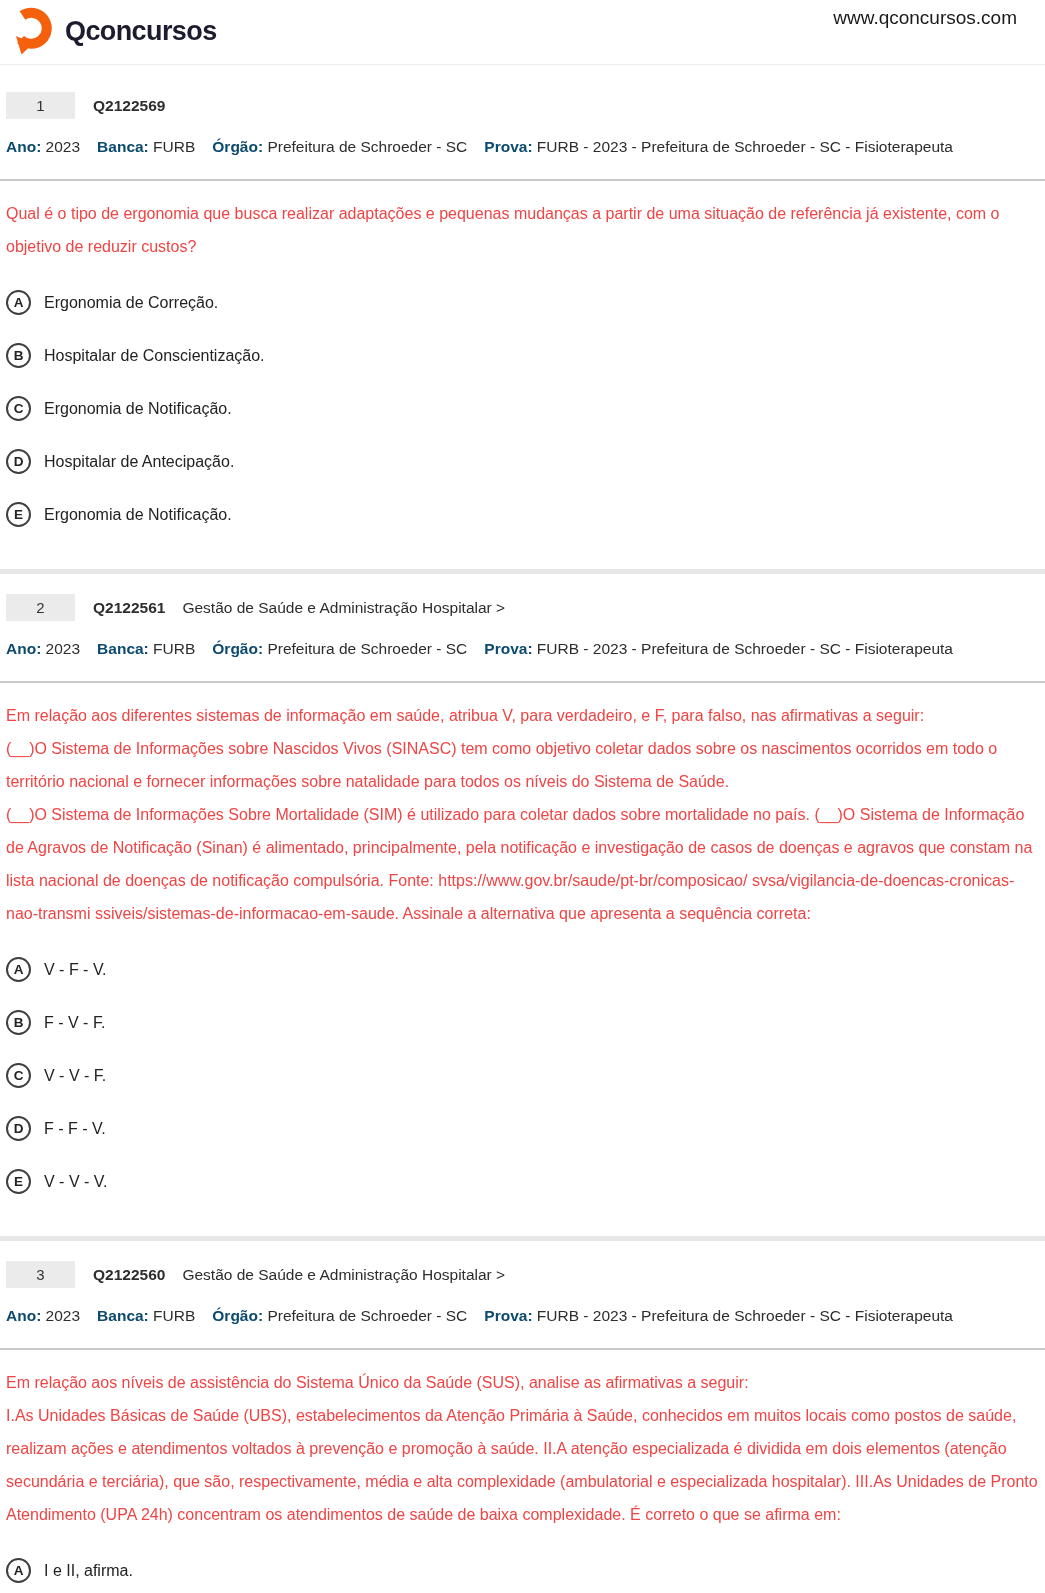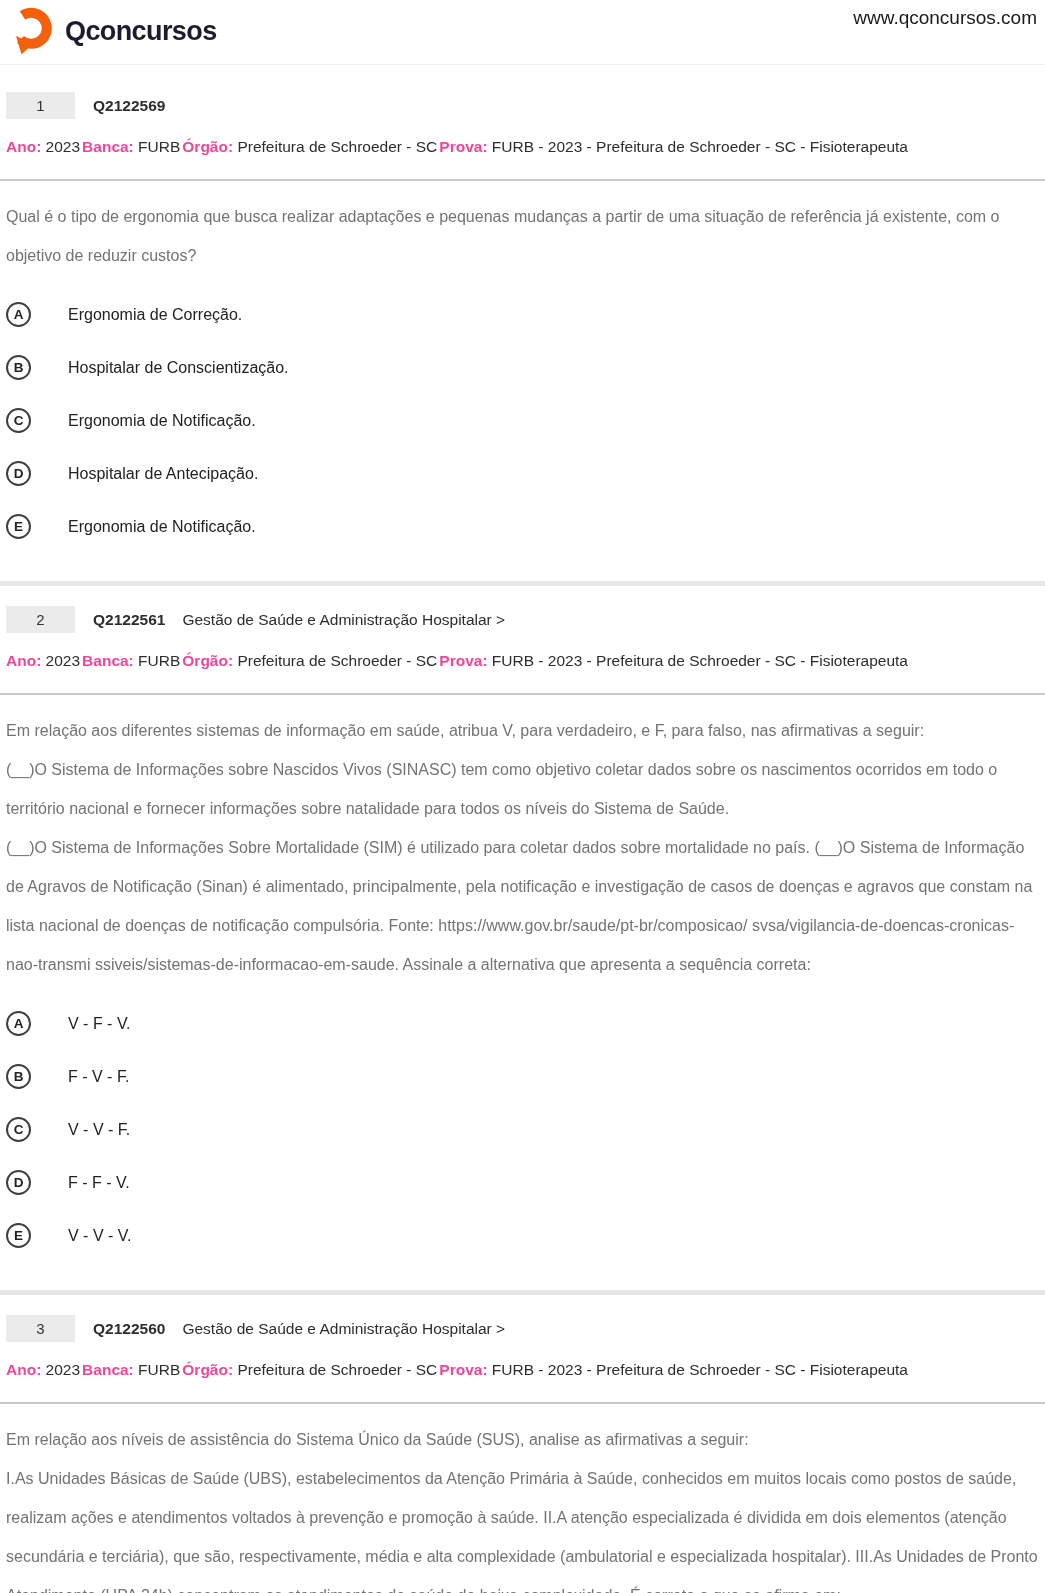--- a/index.html
+++ b/index.html
@@ -10,7 +10,7 @@
   
   .page-header{
     display:flex;justify-content:space-between;align-items:flex-start;
-    padding:7px 8px 9px 8px;border-bottom:1px solid #ececec;
+    padding:7px 28px 9px 8px;border-bottom:1px solid #ececec;
   }
   .logo{display:flex;align-items:center;gap:11px;}
   .logo svg{display:block;}

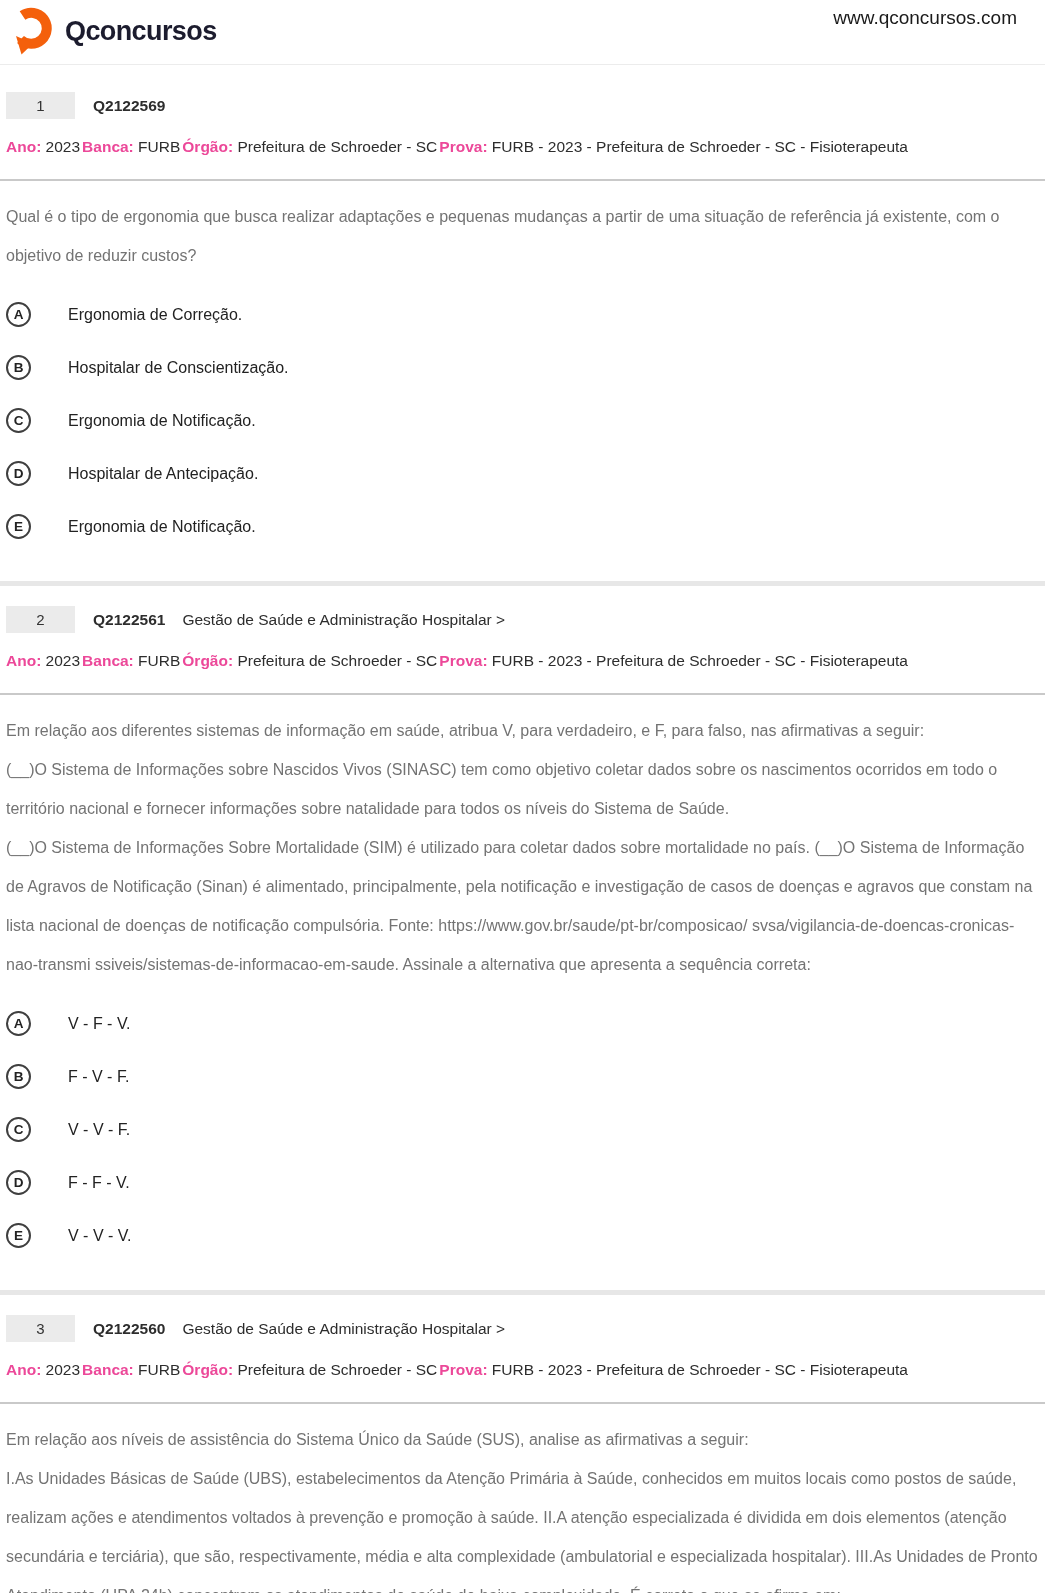--- a/index.html
+++ b/index.html
@@ -29,7 +29,7 @@
   .q-id{margin:0 17px 0 18px;font-size:15.5px;color:#2d2d2d;flex:none;font-weight:bold;}
   .q-breadcrumb{flex:1;font-size:15.5px;line-height:27px;color:#2d2d2d;max-width:845px;}
   .q-meta{margin-top:11px;font-size:15.5px;line-height:34px;color:#2d2d2d;}
-  .q-meta b{color:#ec4899;}
+  .q-meta b{color:#0c4a6e;}
   .pair + .pair{padding-left:2px;}
   .q-divider{border:none;border-top:2px solid #c9c9c9;margin:15px -6px 0 -6px;}
   .q-statement{margin:16px 0 0 0;font-size:16px;line-height:39px;color:#737373;white-space:pre-line;}

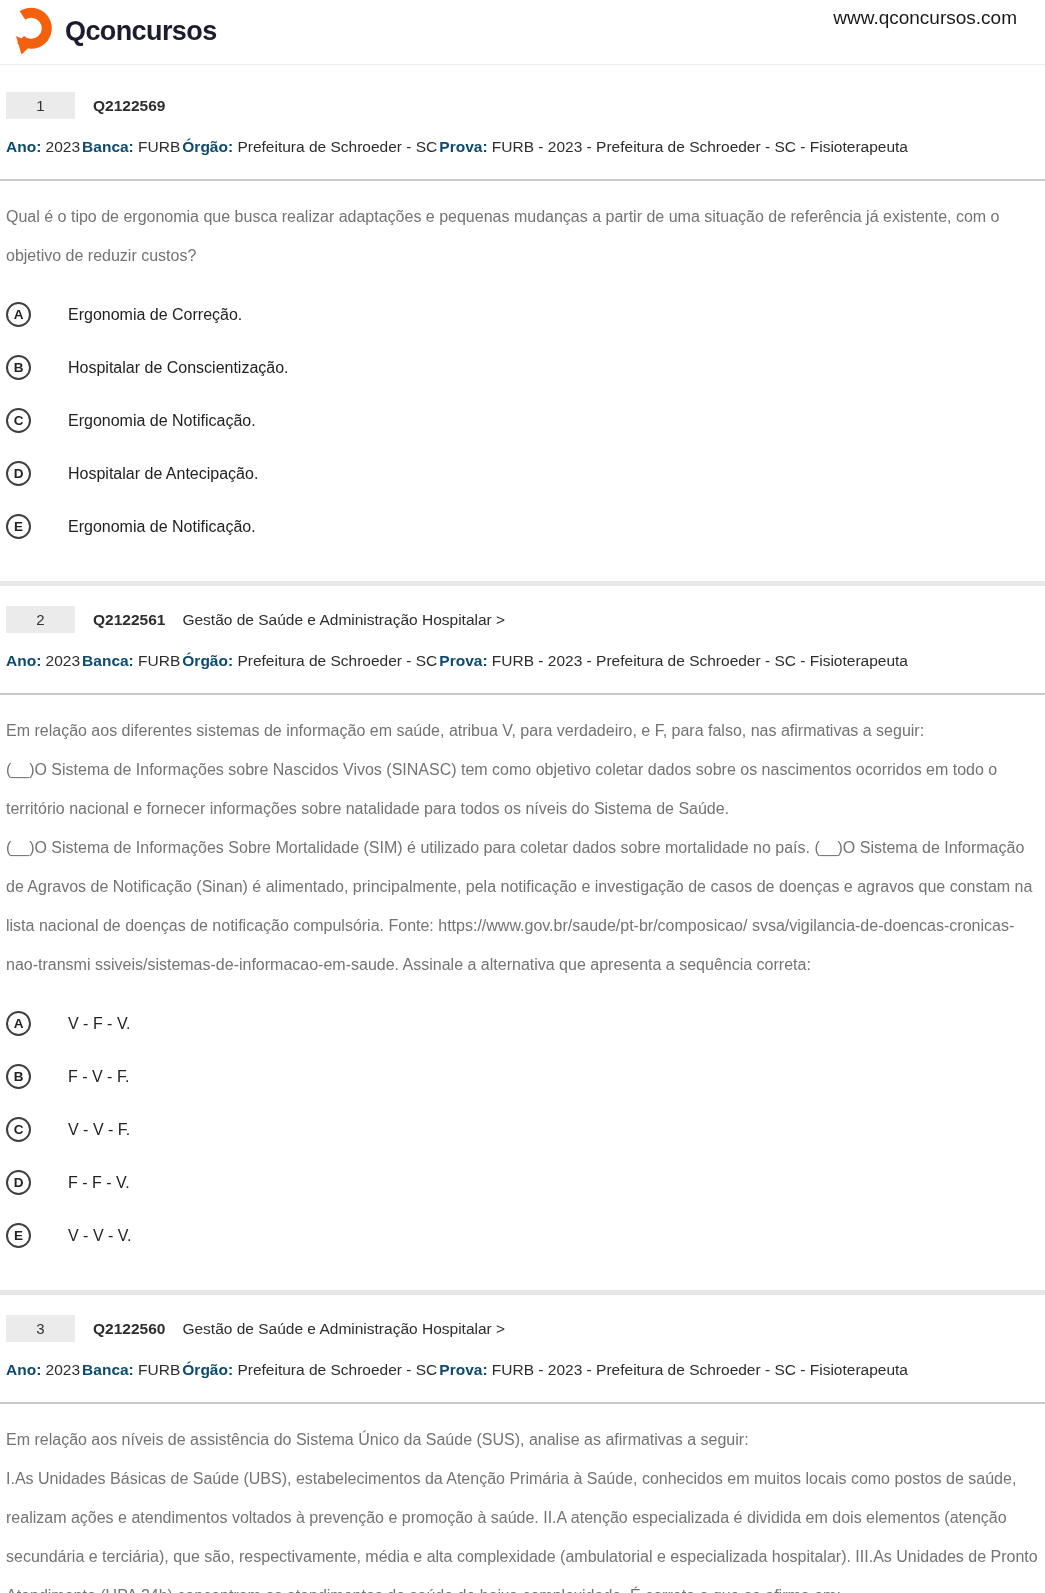--- a/index.html
+++ b/index.html
@@ -30,7 +30,7 @@
   .q-breadcrumb{flex:1;font-size:15.5px;line-height:27px;color:#2d2d2d;max-width:845px;}
   .q-meta{margin-top:11px;font-size:15.5px;line-height:34px;color:#2d2d2d;}
   .q-meta b{color:#0c4a6e;}
-  .pair + .pair{padding-left:2px;}
+  .pair + .pair{padding-left:17px;}
   .q-divider{border:none;border-top:2px solid #c9c9c9;margin:15px -6px 0 -6px;}
   .q-statement{margin:16px 0 0 0;font-size:16px;line-height:39px;color:#737373;white-space:pre-line;}
   .options{list-style:none;margin:27px 0 0 0;padding:0;}

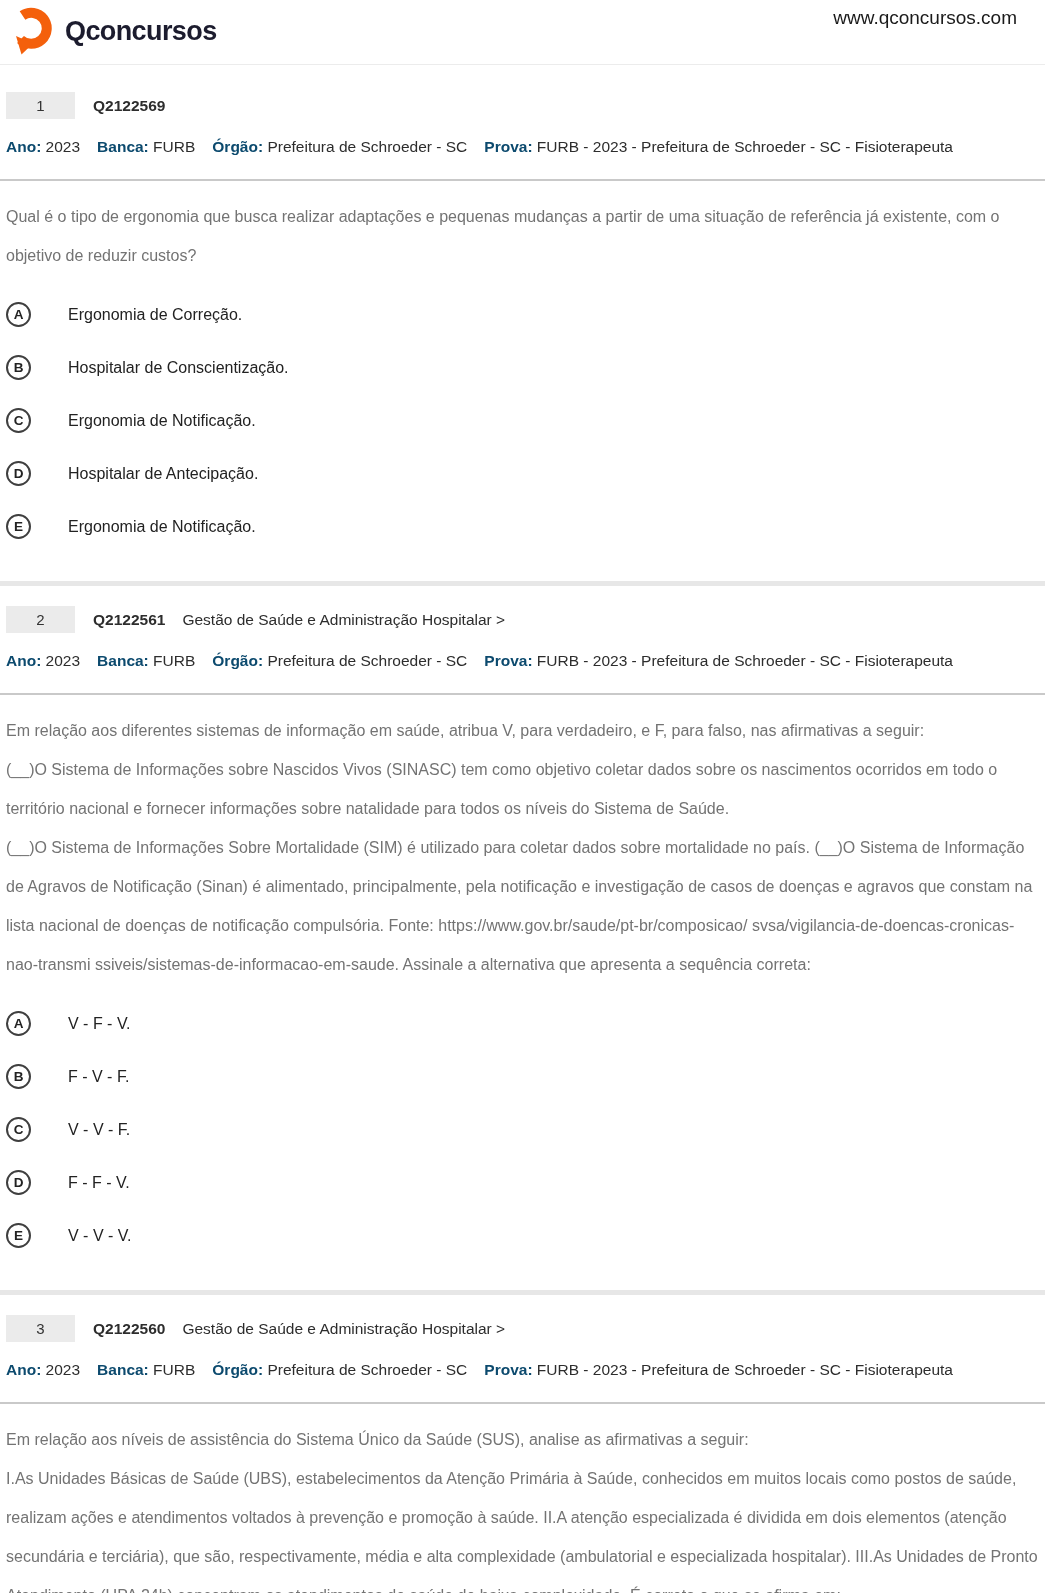--- a/index.html
+++ b/index.html
@@ -32,7 +32,7 @@
   .q-meta b{color:#0c4a6e;}
   .pair + .pair{padding-left:17px;}
   .q-divider{border:none;border-top:2px solid #c9c9c9;margin:15px -6px 0 -6px;}
-  .q-statement{margin:16px 0 0 0;font-size:16px;line-height:39px;color:#737373;white-space:pre-line;}
+  .q-statement{margin:16px 0 0 0;font-size:16px;line-height:33px;color:#ef4444;white-space:pre-line;}
   .options{list-style:none;margin:27px 0 0 0;padding:0;}
   .opt{display:flex;align-items:center;margin-bottom:28px;}
   .opt-circle{

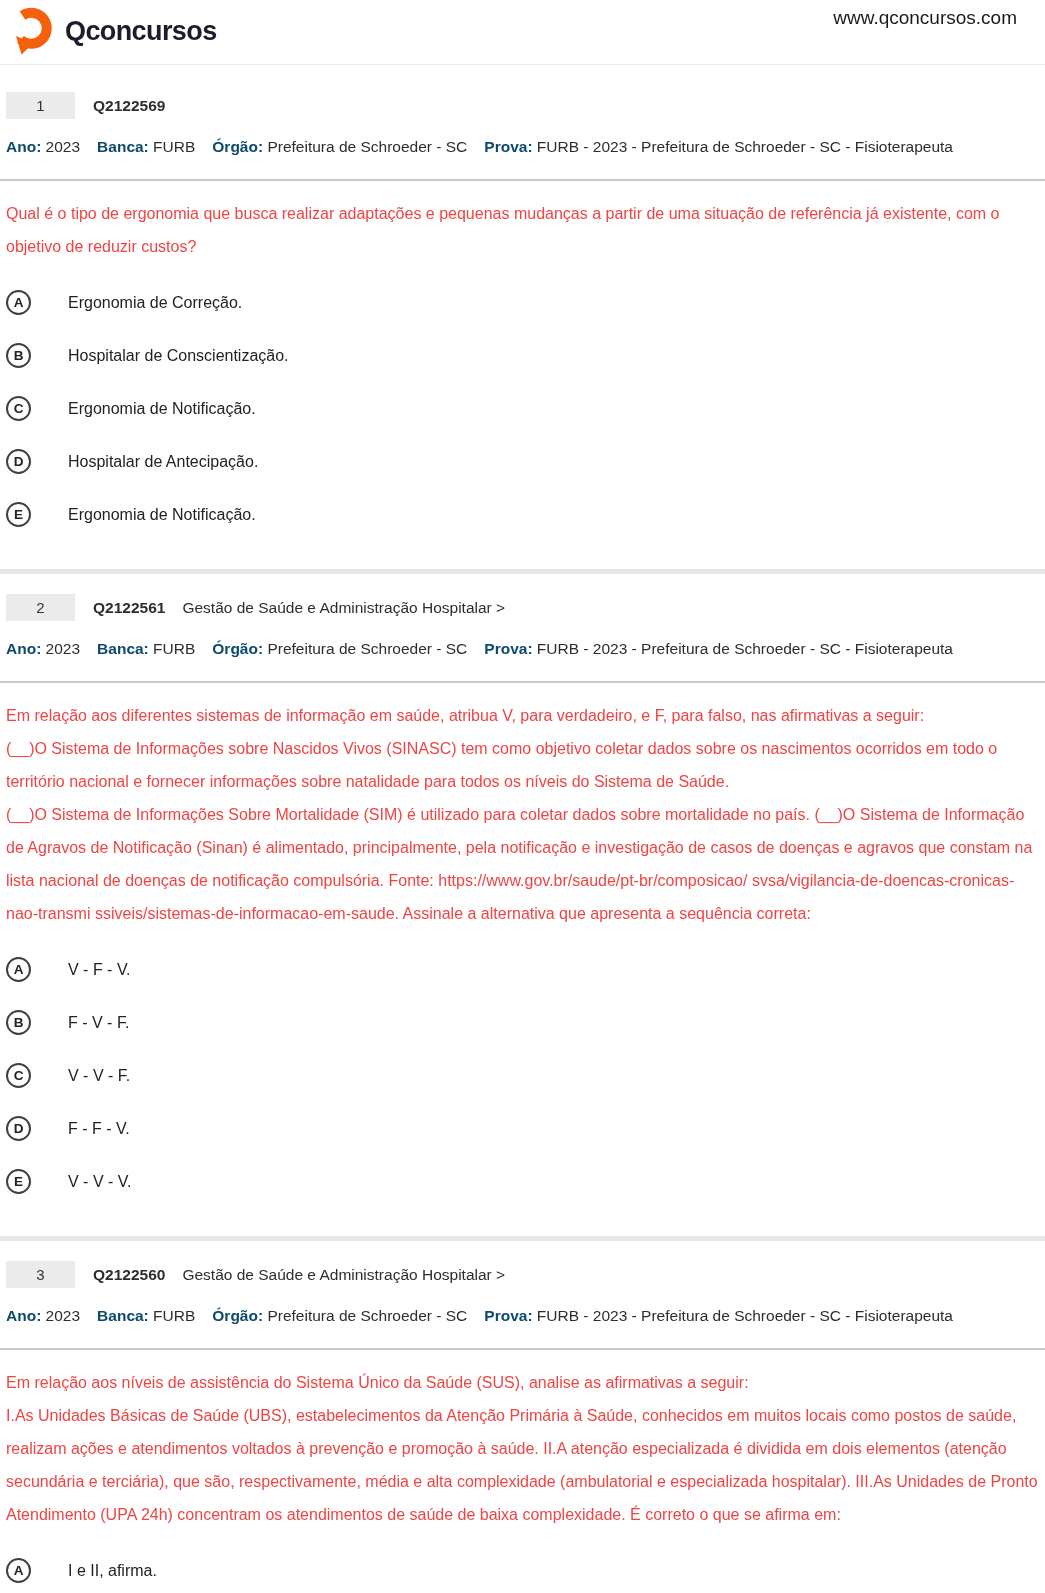--- a/index.html
+++ b/index.html
@@ -41,7 +41,7 @@
     display:flex;align-items:center;justify-content:center;
     font-size:13.5px;font-weight:600;color:#222;
   }
-  .opt-text{margin-left:37px;font-size:16px;color:#222;}
+  .opt-text{margin-left:13px;font-size:16px;color:#222;}
 </style>
 </head>
 <body>

